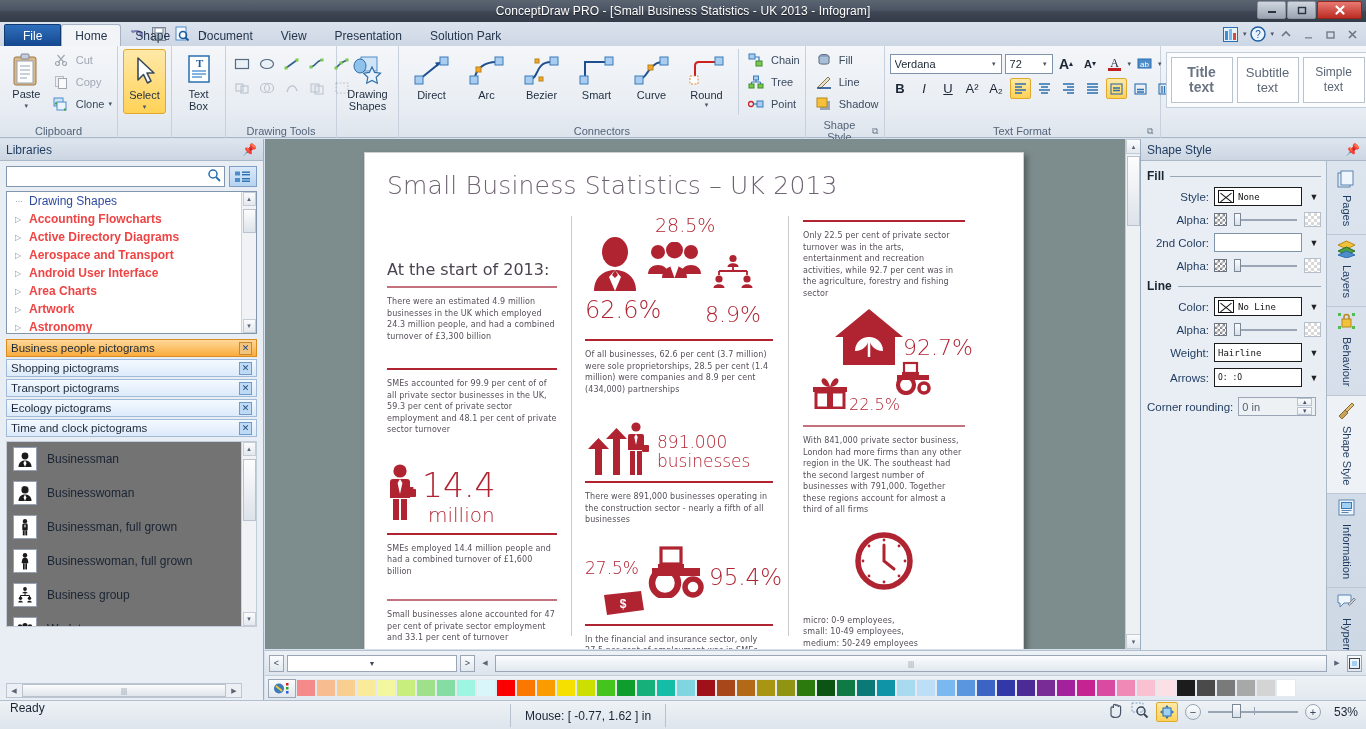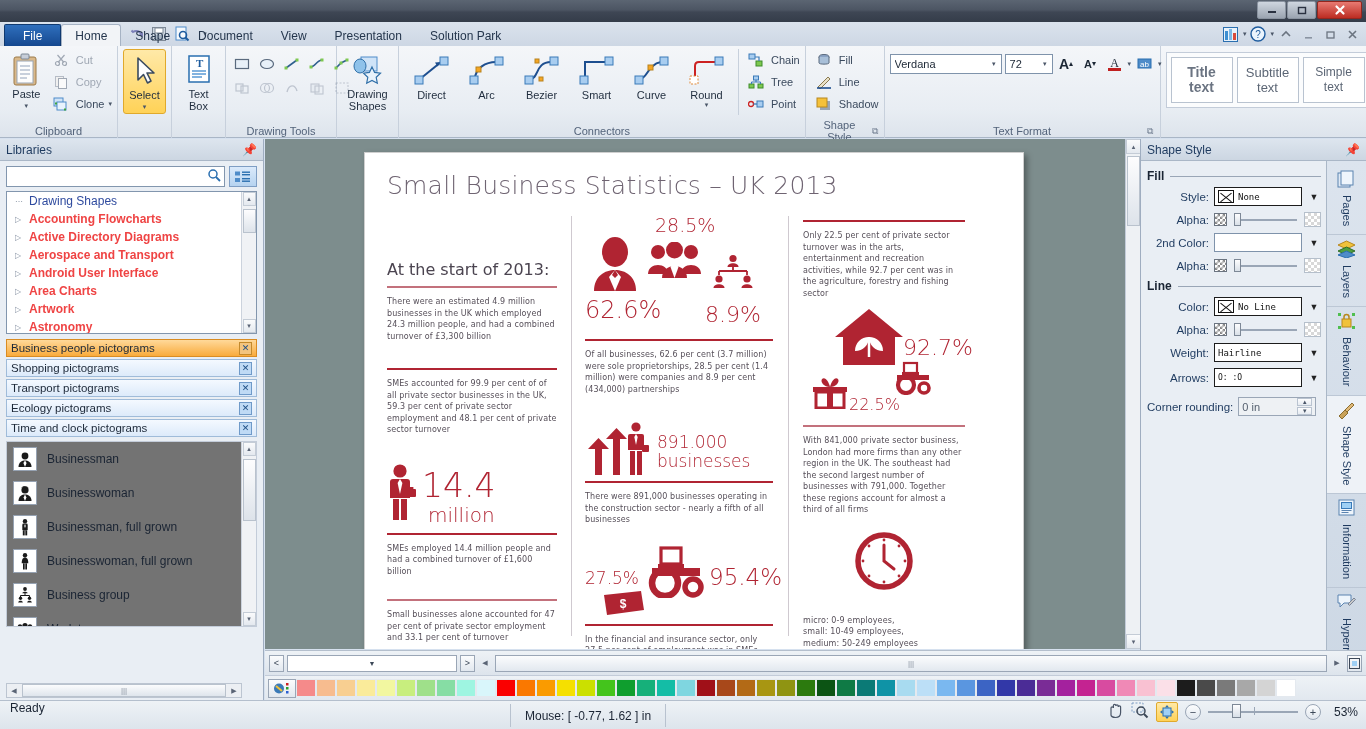--- a/index.html
+++ b/index.html
@@ -375,6 +375,7 @@
 <div id="app">
 
   <div class="titlebar">
+    <div class="title-text">ConceptDraw PRO - [Small Business Statistics - UK 2013 - Infogram]</div>
     <div class="win-btns">
       <div class="win-btn">
         <svg width="12" height="12" viewBox="0 0 12 12">

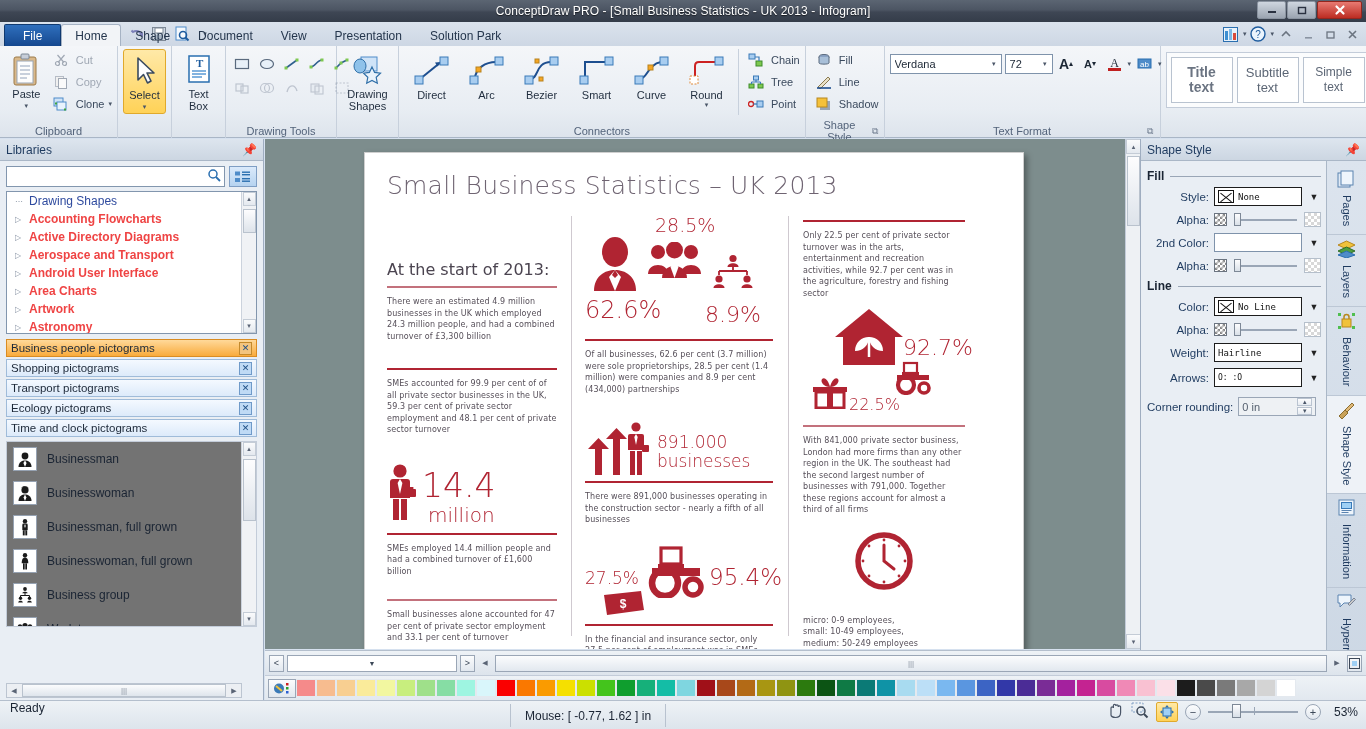--- a/index.html
+++ b/index.html
@@ -837,7 +837,7 @@
     </div>
 
     <div class="rgroup" style="width:276px">
-      <div class="rgroup-body" style="flex-direction:row; padding-top:4px;">
+      <div class="rgroup-body" style="flex-direction:column; padding-top:4px;">
         <div class="fontrow">
           <div class="combo" style="width:112px">
             <span class="cap">Verdana</span>

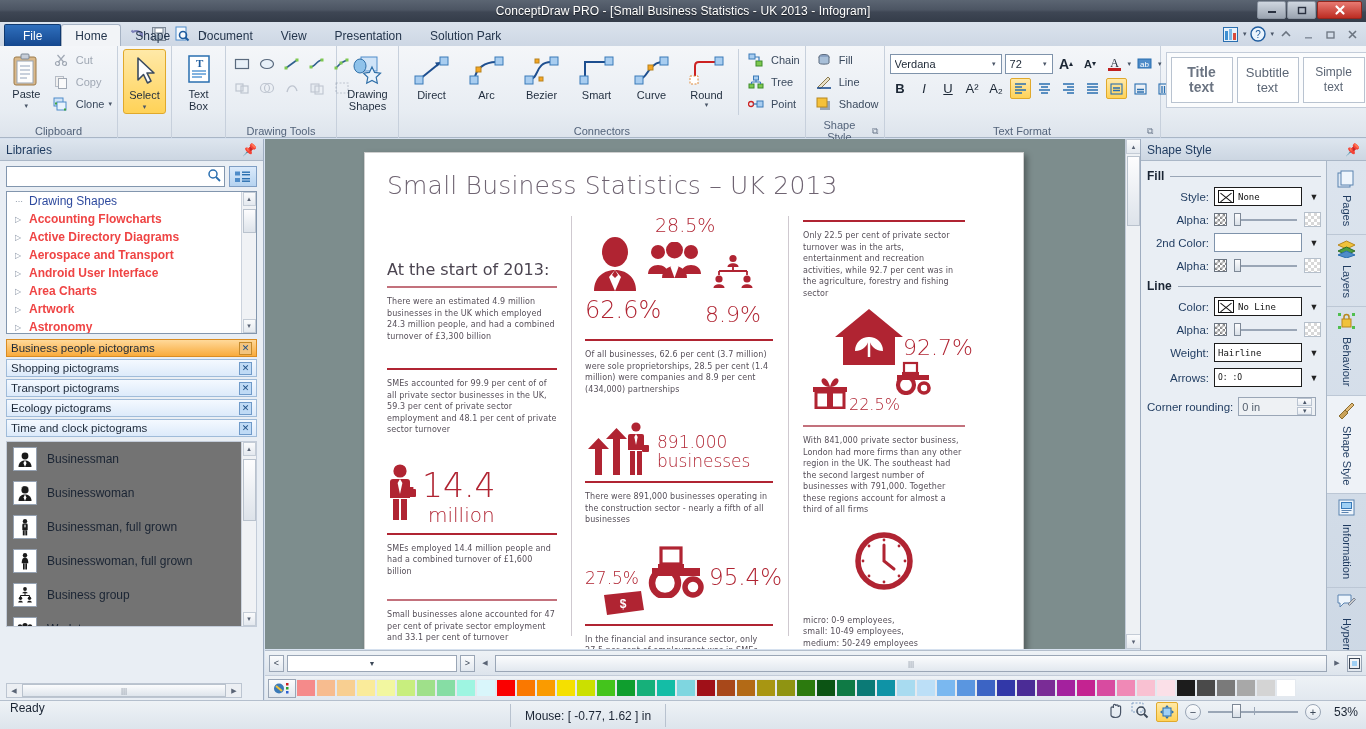--- a/index.html
+++ b/index.html
@@ -1235,7 +1235,7 @@
             <div class="ig-p">There were 891,000 businesses operating in the construction sector - nearly a fifth of all businesses</div>
 
             <div style="position:relative; height:76px; margin-top:20px">
-              <div class="big-red" style="position:absolute; left:0; top:22px; font-size:17px">27.5%</div>
+              <div class="big-red" style="position:absolute; left:0; top:12px; font-size:17px">27.5%</div>
               <span style="position:absolute; left:55px; top:0">
                 <svg width="68" height="52" viewBox="0 0 68 52">
                     <rect x="21" y="2" width="20" height="16" fill="none" stroke="#b02432" stroke-width="3.2"></rect>

